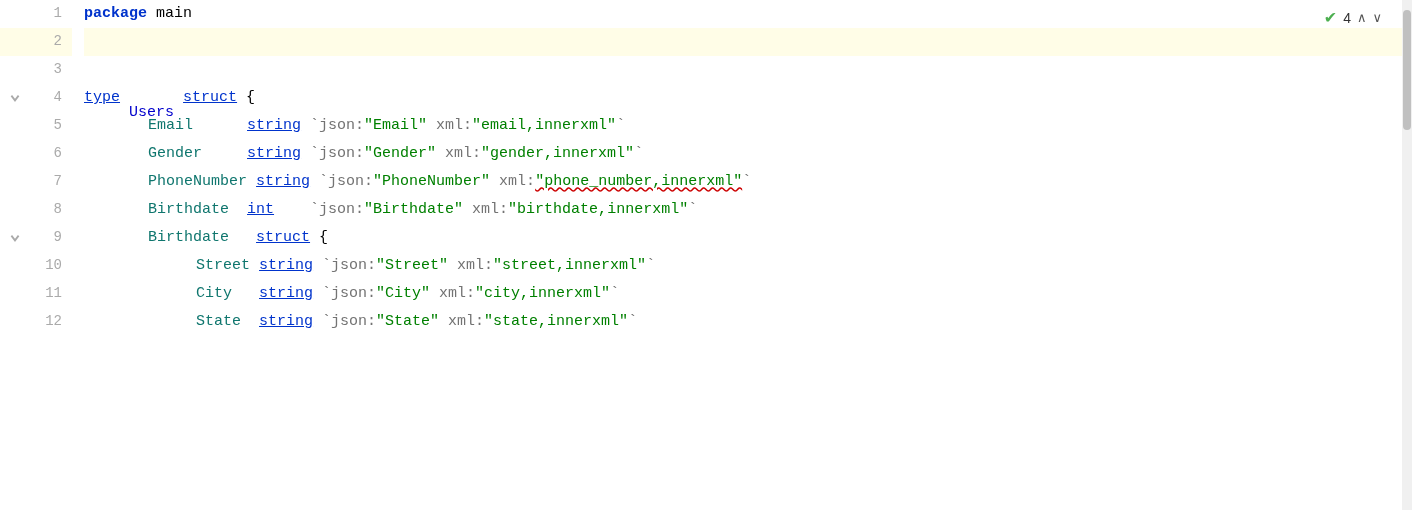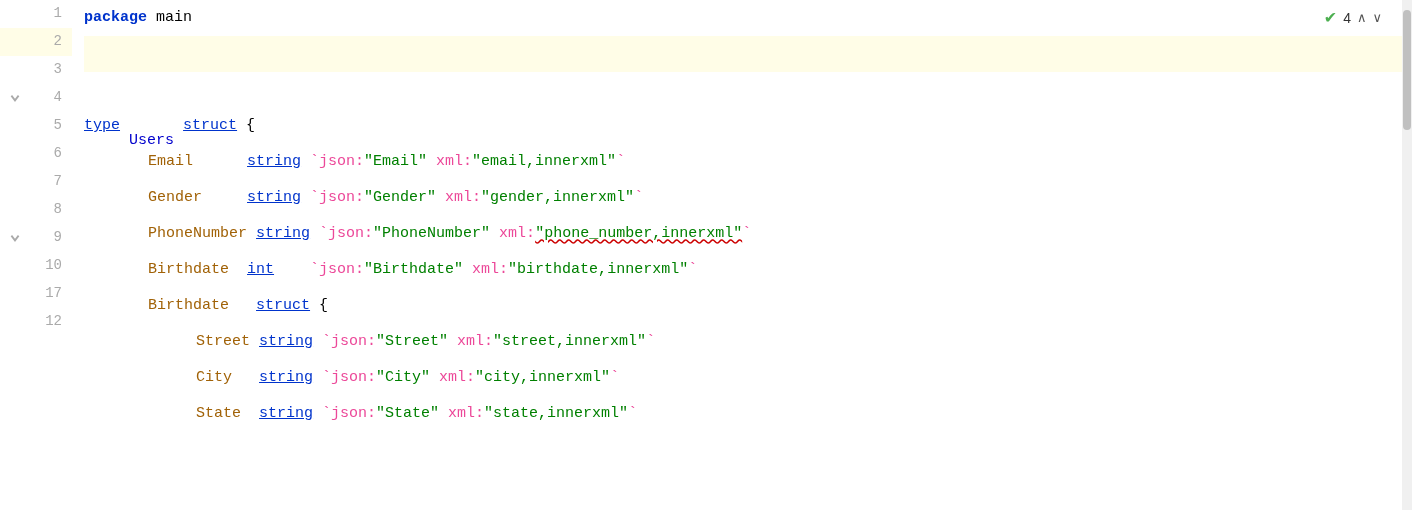--- a/index.html
+++ b/index.html
@@ -85,7 +85,7 @@
     }
 
     .code-line {
-      height: 36px;
+      height: 28px;
       display: flex;
       align-items: center;
       white-space: pre;

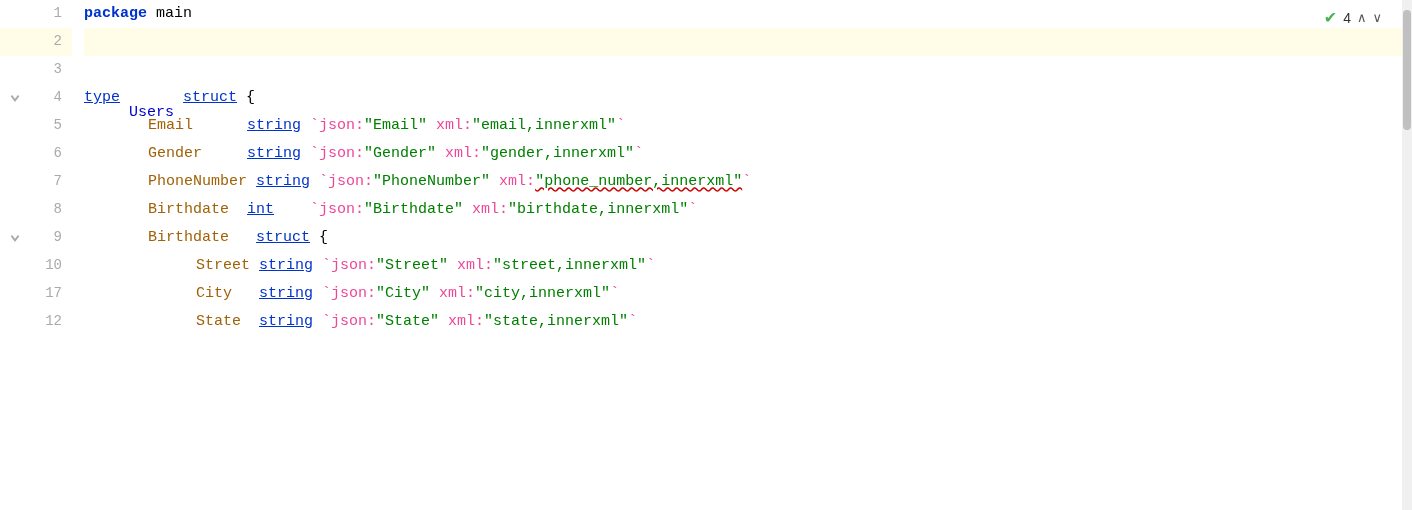--- a/index.html
+++ b/index.html
@@ -113,7 +113,7 @@
     }
 
     .ident-field {
-      color: #a16207;
+      color: #0f766e;
       font-weight: normal;
     }
 

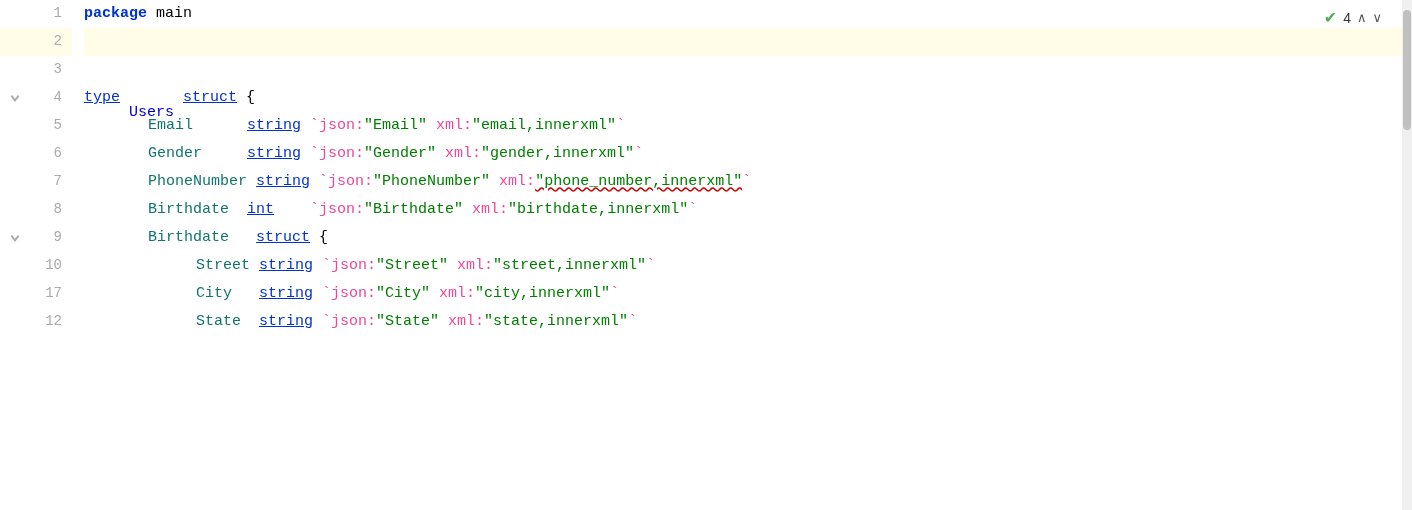--- a/index.html
+++ b/index.html
@@ -127,7 +127,7 @@
     }
 
     .string-tag-plain {
-      color: #ec4899;
+      color: #737373;
     }
 
     .punctuation {

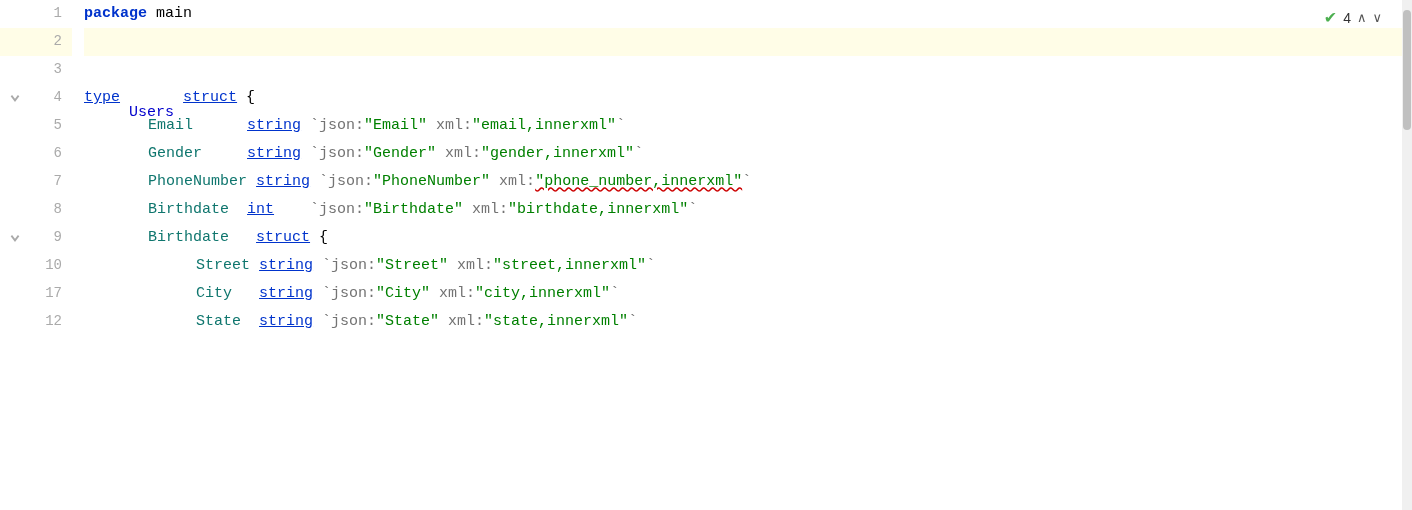--- a/index.html
+++ b/index.html
@@ -263,7 +263,7 @@
       </div>
 
       <div class="line-number-row">
-        <span>17</span>
+        <span>11</span>
       </div>
 
       <div class="line-number-row">

